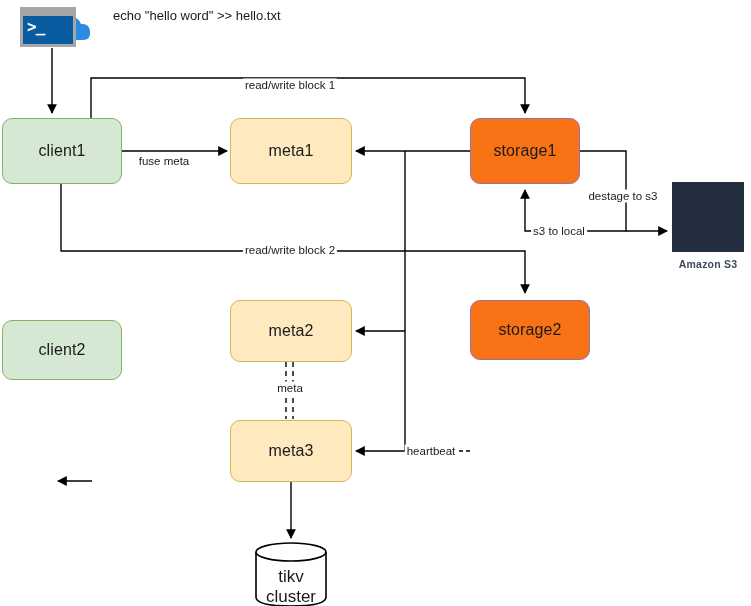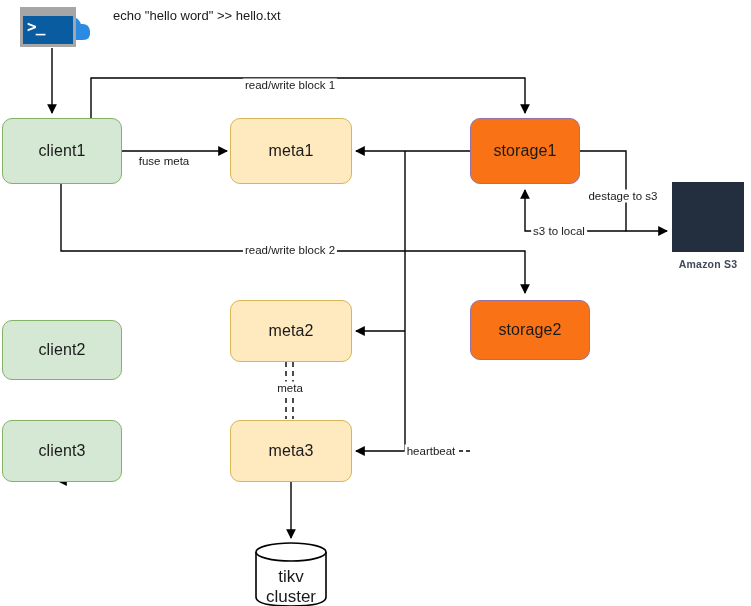--- a/index.html
+++ b/index.html
@@ -214,9 +214,6 @@
     <span>client2</span>
   </div>
 
-  <div class="node client" style="left:2px; top:420px; width:120px; height:62px;">
-    <span>client3</span>
-  </div>
 
   <div class="node meta" style="left:230px; top:118px; width:122px; height:66px;">
     <span>meta1</span>

